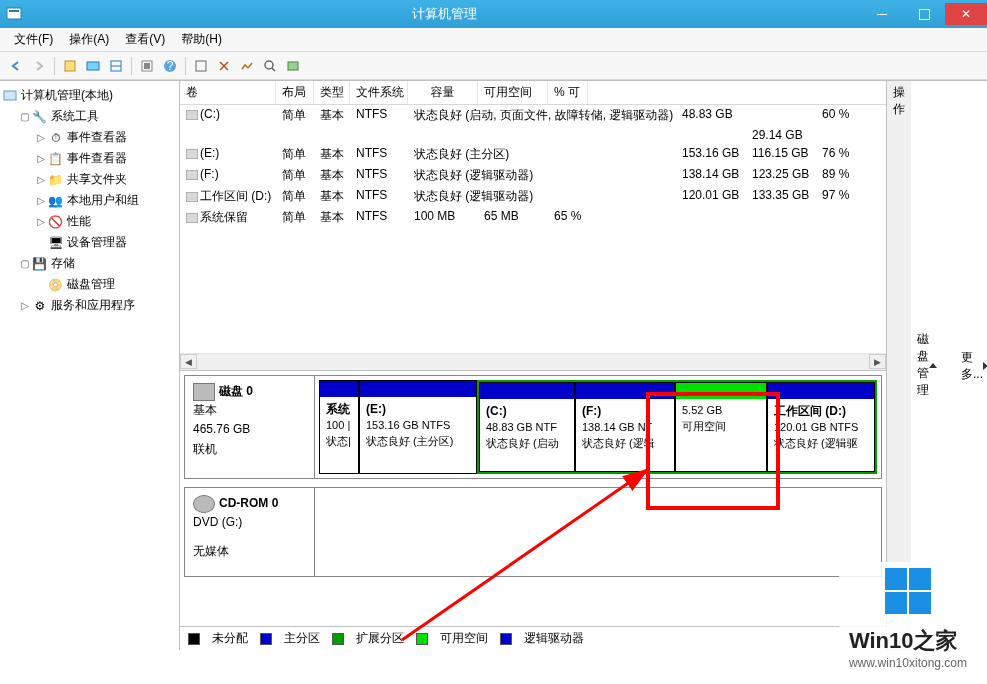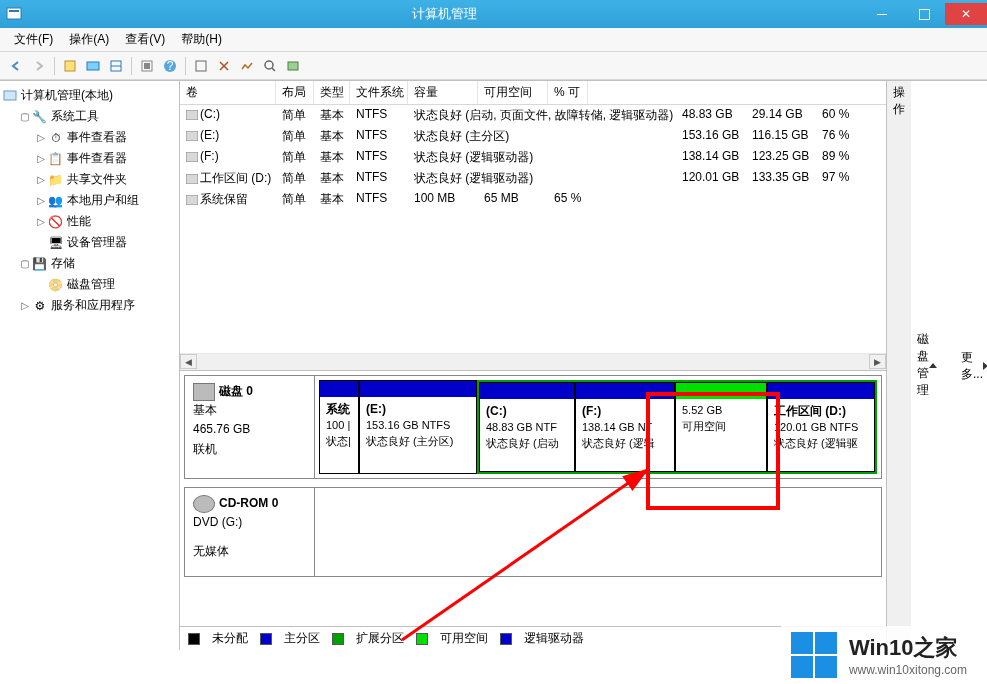--- a/index.html
+++ b/index.html
@@ -245,7 +245,7 @@
           <div class="col" style="width: 38px;">布局</div>
           <div class="col" style="width: 36px;">类型</div>
           <div class="col" style="width: 58px;">文件系统</div>
-          <div class="col" style="width: 70px;">容量</div>
+          <div class="col" style="width: 70px; text-align: center;">容量</div>
           <div class="col" style="width: 70px;">可用空间</div>
           <div class="col" style="width: 40px;">% 可</div>
         </div>

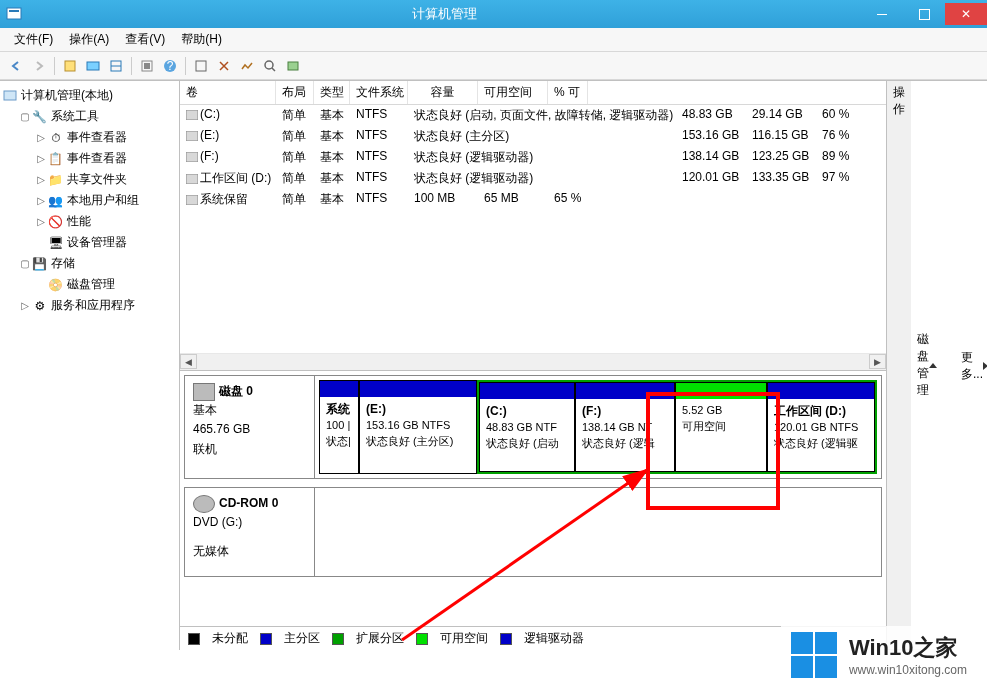--- a/index.html
+++ b/index.html
@@ -259,7 +259,7 @@
             <div class="cell" style="width: 58px;">NTFS</div>
             <div class="cell" style="width: 268px;">状态良好 (启动, 页面文件, 故障转储, 逻辑驱动器)</div>
             <div class="cell" style="width: 70px;">48.83 GB</div>
-            <div class="cell" style="width: 70px;">29.14 GB</div>
+            <div class="cell" style="width: 70px; margin-top: 21px;">29.14 GB</div>
             <div class="cell" style="width: 40px;">60 %</div>
           </div>
           <div class="lrow">

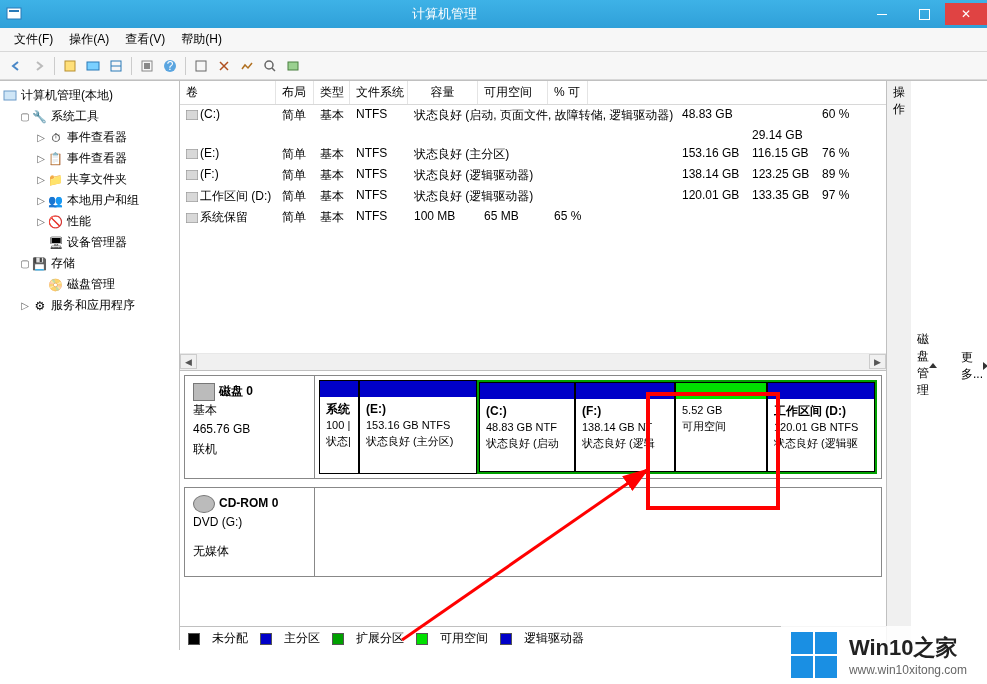--- a/index.html
+++ b/index.html
@@ -67,7 +67,7 @@
 .tri { width: 0; height: 0; border-top: 4px solid transparent; border-bottom: 4px solid transparent; border-left: 5px solid #333; }
 .triup { width: 0; height: 0; border-left: 4px solid transparent; border-right: 4px solid transparent; border-bottom: 5px solid #333; }
 
-.watermark { position: absolute; right: 10px; bottom: 0; display: flex; align-items: center; gap: 12px; background: rgba(255,255,255,0.85); padding: 6px 10px; z-index: 50; }
+.watermark { position: absolute; right: 10px; bottom: 8px; display: flex; align-items: center; gap: 12px; background: rgba(255,255,255,0.85); padding: 6px 10px; z-index: 50; flex-direction: column; }
 .wmlogo { width: 46px; height: 46px; display: grid; grid-template: 1fr 1fr / 1fr 1fr; gap: 2px; }
 .wmlogo div { background: #1a8fe3; }
 .wmtext .big { font-size: 22px; font-weight: bold; color: #222; }

